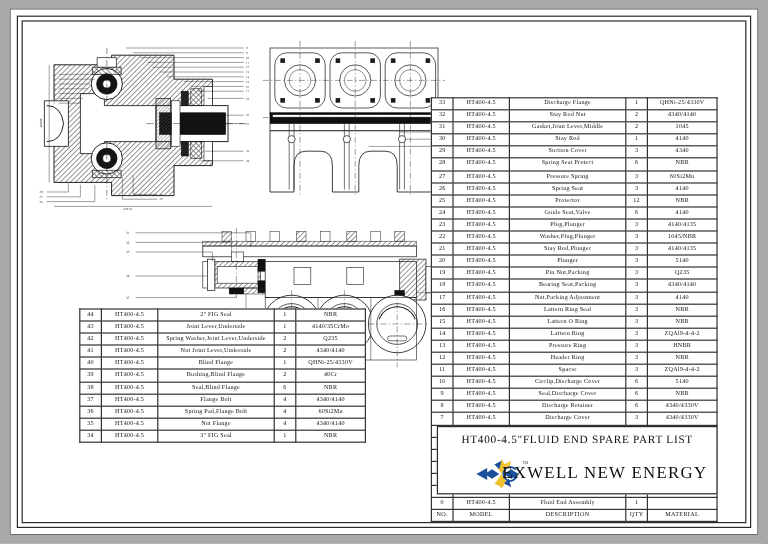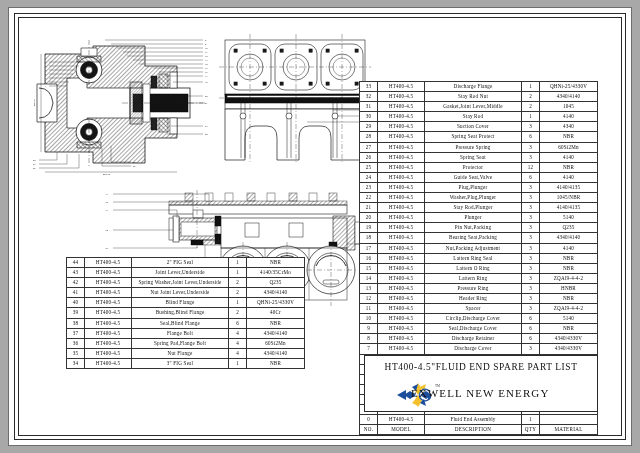--- a/index.html
+++ b/index.html
@@ -38,8 +38,8 @@
               border:1px solid #2a2a2a;box-sizing:border-box;background:#fff;}
   #tb-title{position:absolute;top:6px;left:0;right:0;text-align:center;
             font-size:9.4px;letter-spacing:0.6px;color:#101010;}
-  #tb-company{position:absolute;top:31px;left:0;right:0;
-            font-size:11px;letter-spacing:1.1px;color:#101010;padding-left:46px;}
+  #tb-company{position:absolute;top:31px;left:0;right:0;text-align:center;
+            font-size:14px;letter-spacing:1.1px;color:#101010;padding-left:46px;}
   #tb-logo{position:absolute;left:30px;top:26px;width:46px;height:26px;}
   #tb-tm{position:absolute;left:70px;top:28px;font-size:3.4px;color:#444;}
 

